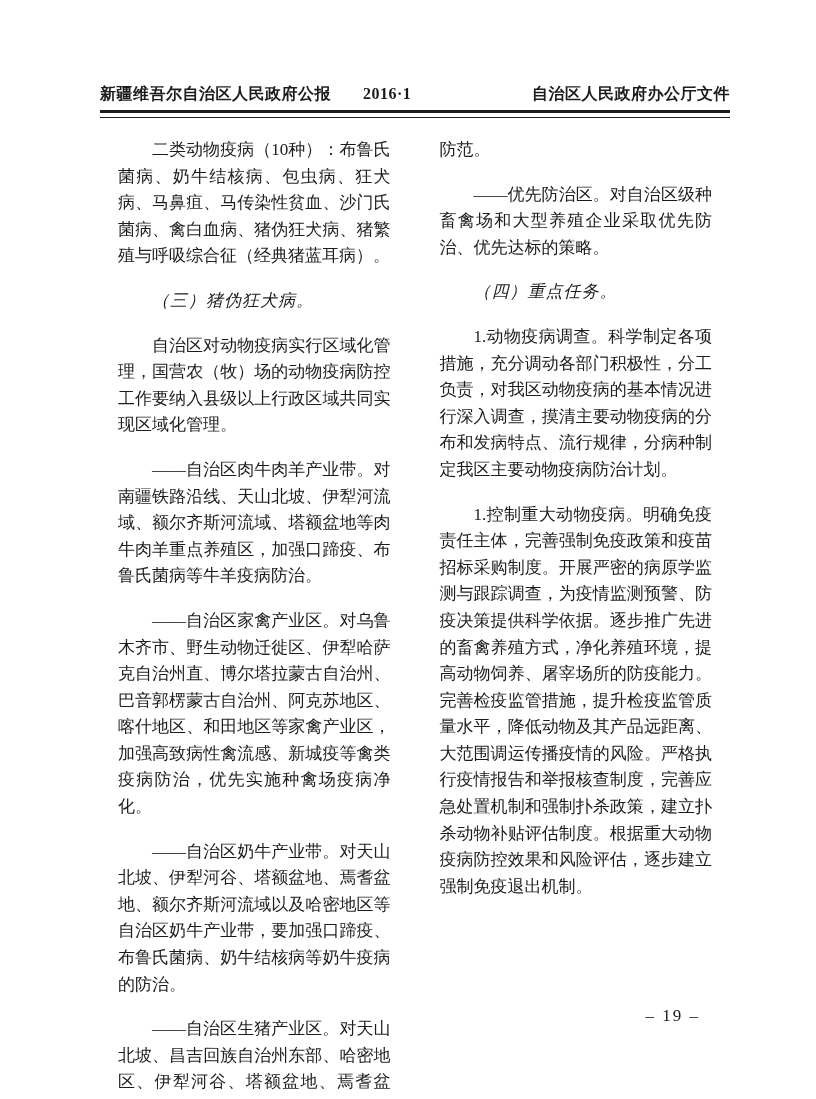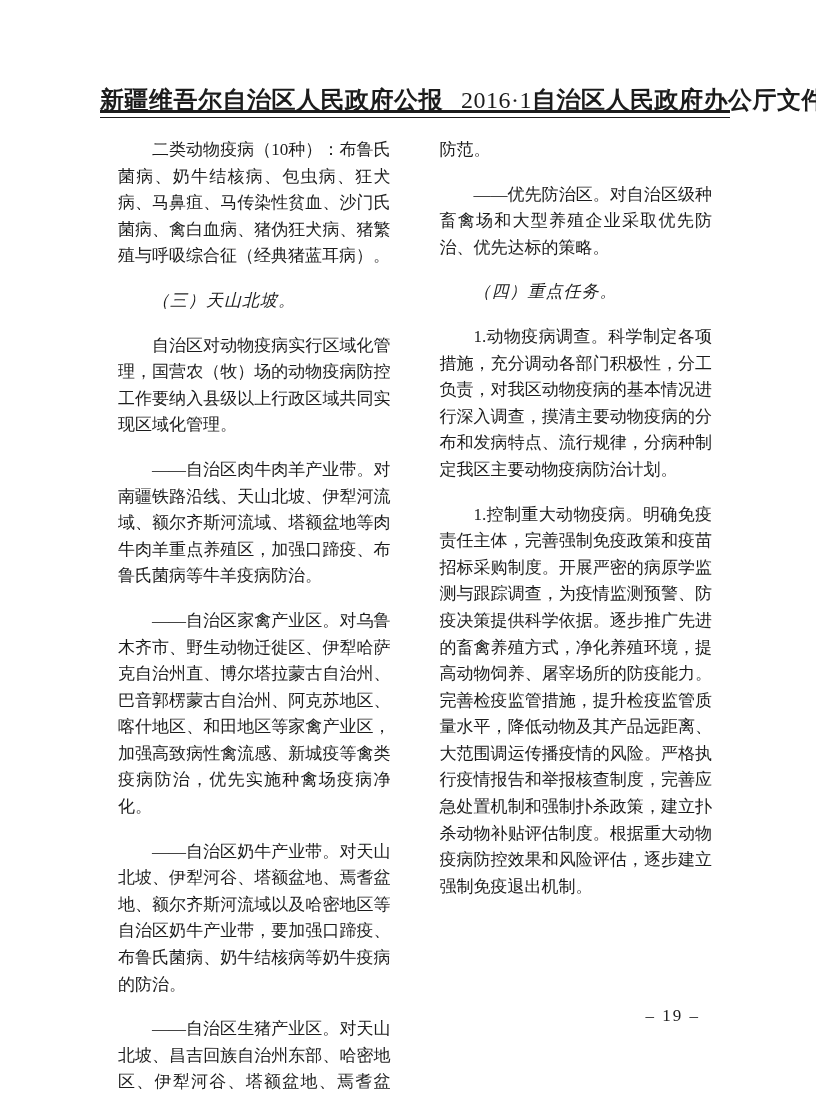--- a/index.html
+++ b/index.html
@@ -21,7 +21,7 @@
     justify-content: space-between;
     align-items: flex-start;
     font-weight: bold;
-    font-size: 24px;
+    font-size: 16px;
     letter-spacing: 0.5px;
     white-space: nowrap;
   }

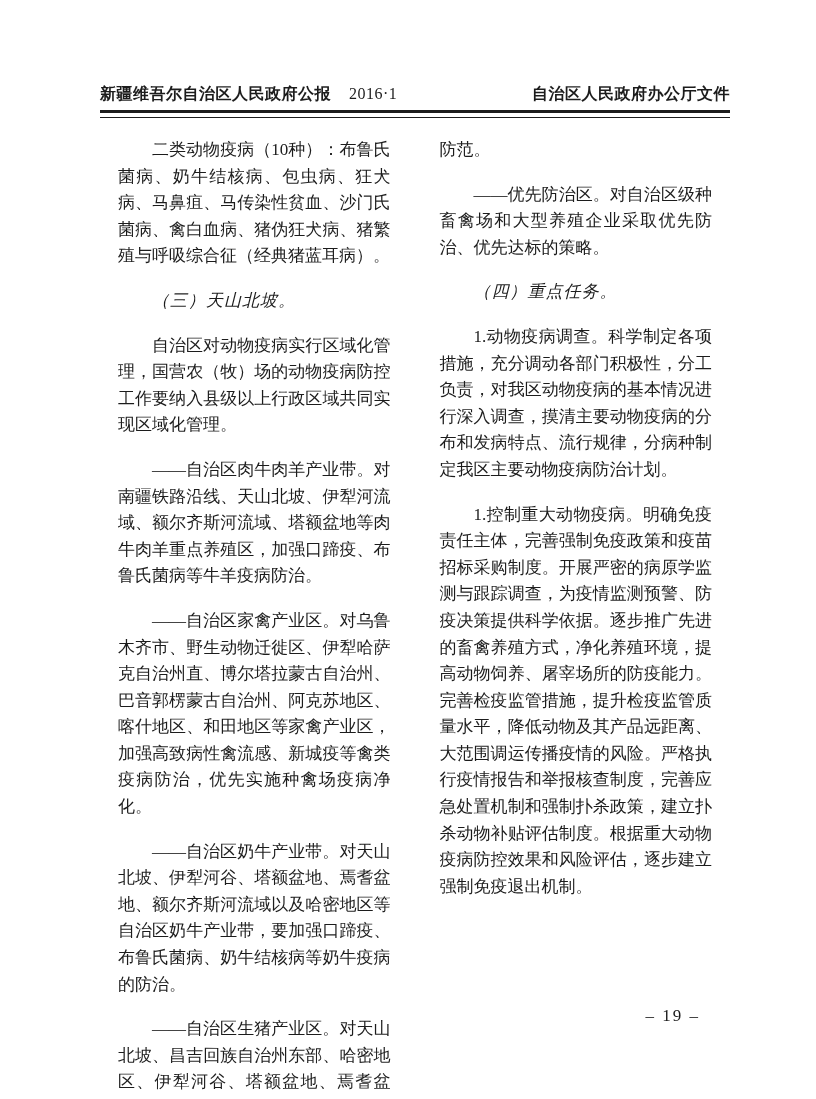--- a/index.html
+++ b/index.html
@@ -26,7 +26,7 @@
     white-space: nowrap;
   }
   .header-left { display: flex; align-items: baseline; }
-  .header-issue { margin-left: 18px; font-weight: normal; }
+  .header-issue { margin-left: 32px; font-weight: bold; }
   .header-rule {
     position: absolute;
     left: 100px;

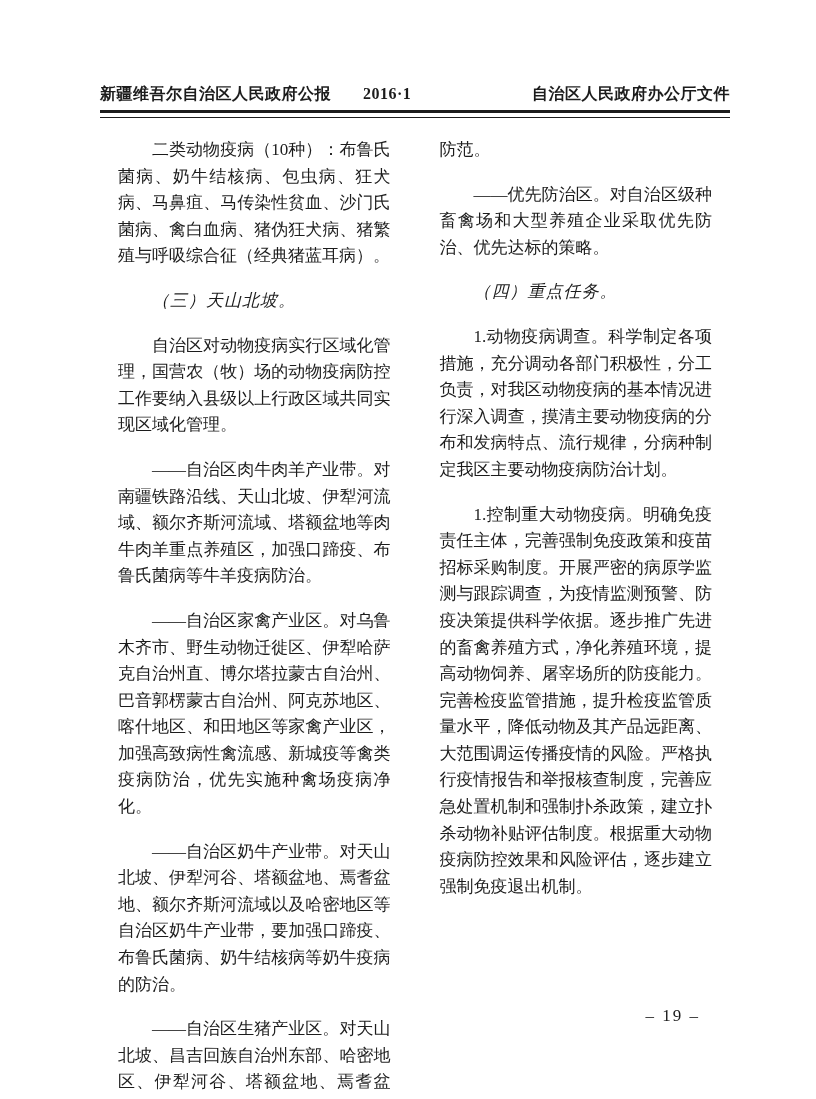--- a/index.html
+++ b/index.html
@@ -81,7 +81,7 @@
   <div class="columns">
     <div class="col">
       <p>二类动物疫病（10种）：布鲁氏菌病、奶牛结核病、包虫病、狂犬病、马鼻疽、马传染性贫血、沙门氏菌病、禽白血病、猪伪狂犬病、猪繁殖与呼吸综合征（经典猪蓝耳病）。</p>
-      <p class="kai">（三）天山北坡。</p>
+      <p class="kai">（三）猪伪狂犬病。</p>
       <p>自治区对动物疫病实行区域化管理，国营农（牧）场的动物疫病防控工作要纳入县级以上行政区域共同实现区域化管理。</p>
       <p>——自治区肉牛肉羊产业带。对南疆铁路沿线、天山北坡、伊犁河流域、额尔齐斯河流域、塔额盆地等肉牛肉羊重点养殖区，加强口蹄疫、布鲁氏菌病等牛羊疫病防治。</p>
       <p>——自治区家禽产业区。对乌鲁木齐市、野生动物迁徙区、伊犁哈萨克自治州直、博尔塔拉蒙古自治州、巴音郭楞蒙古自治州、阿克苏地区、喀什地区、和田地区等家禽产业区，加强高致病性禽流感、新城疫等禽类疫病防治，优先实施种禽场疫病净化。</p>

